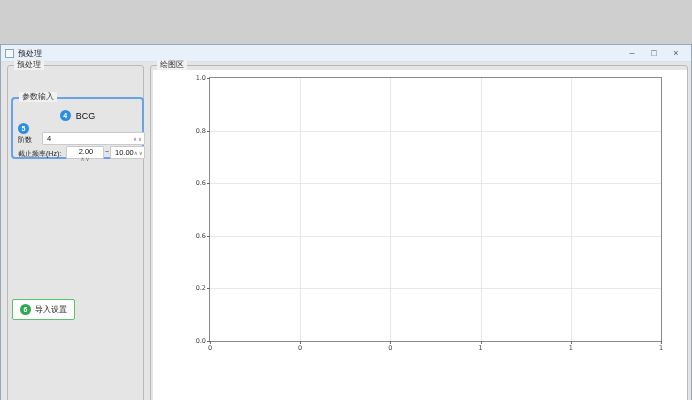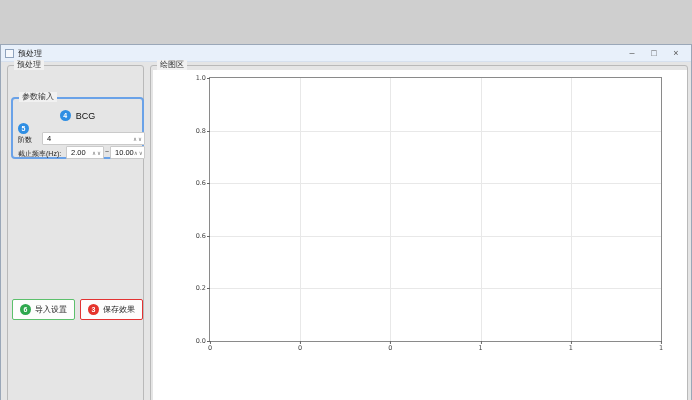--- a/index.html
+++ b/index.html
@@ -41,7 +41,7 @@
   .spin-val { flex:1 1 auto; text-align:left; padding-left:2px; }
   .spin-arrows { display:flex; gap:1px; font-size:5.5px; color:#777; letter-spacing:0; }
   .order-spin { left:29px; top:33px; width:103px; }
-  .cut1 { left:53px; top:47px; width:38px; }
+  .cut1 { left:53px; top:47px; width:38px;flex-direction:column; }
   .cut2 { left:97px; top:47px; width:35px; }
   .tilde { position:absolute; left:92px; top:49px; font-size:7px; color:#333; }
 

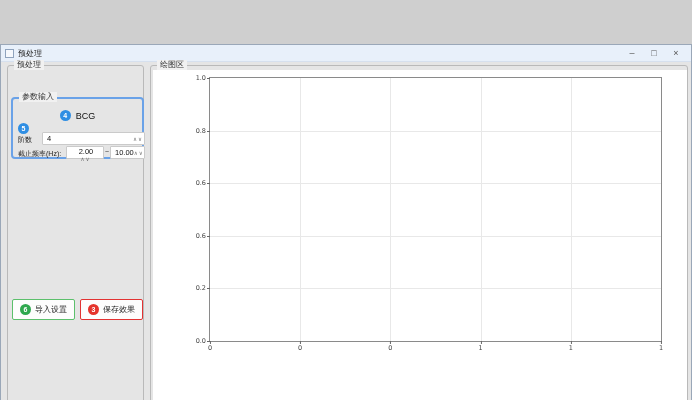--- a/index.html
+++ b/index.html
@@ -136,10 +136,6 @@
       <span class="badge green">6</span>
       <span>导入设置</span>
     </div>
-    <div class="btn action save-btn">
-      <span class="badge red">3</span>
-      <span>保存效果</span>
-    </div>
 
   </div>
 

